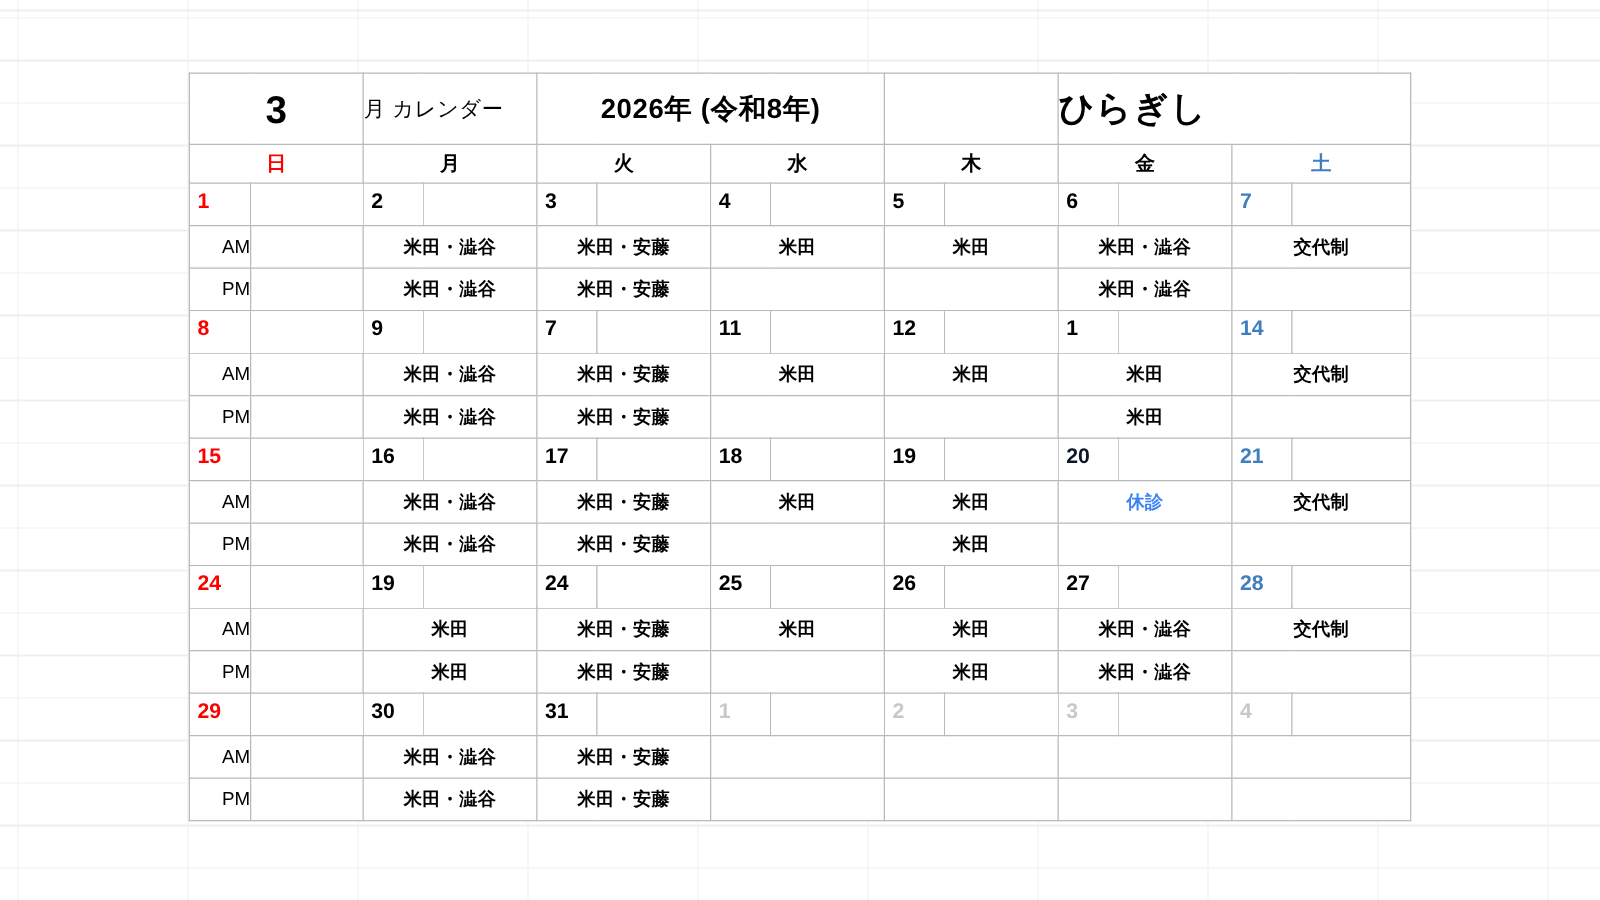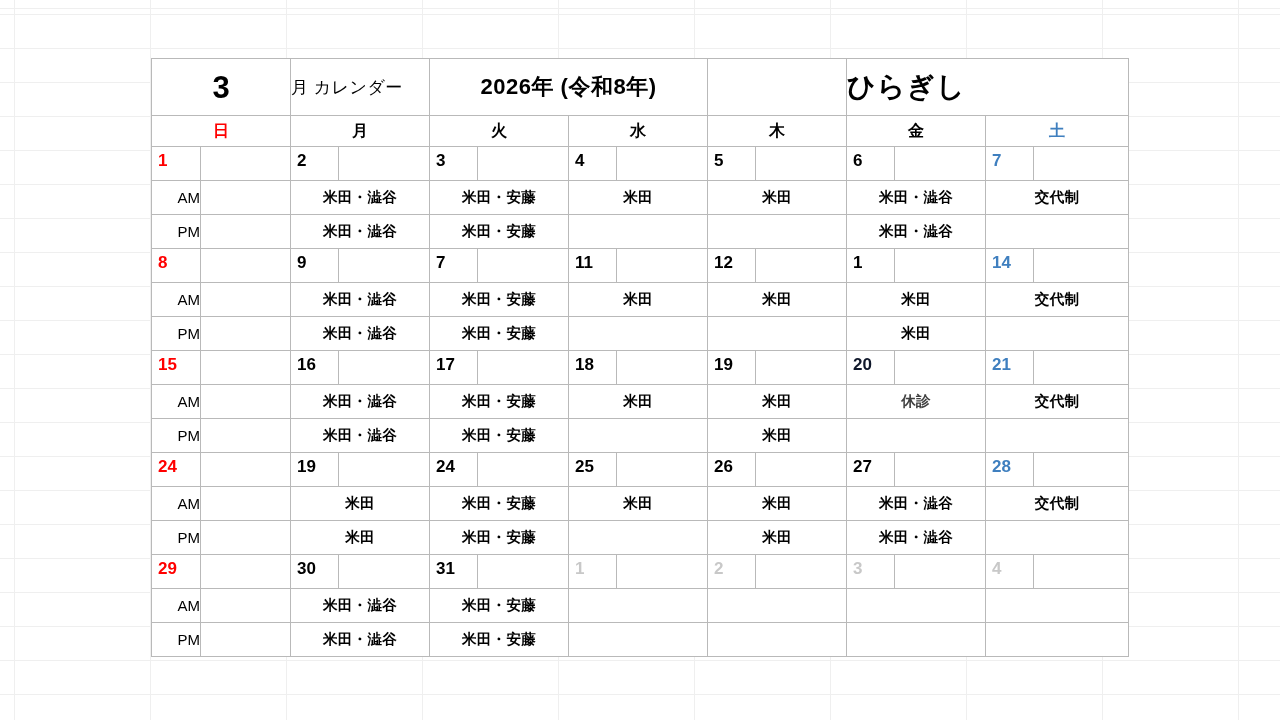--- a/index.html
+++ b/index.html
@@ -119,7 +119,7 @@
     color: #000000;
     letter-spacing: 0.3px;
   }
-  .staff.closed { color: #404040; }
+  .staff.closed { color: #3b82f6; }
   .empty { }
 </style>
 </head>

